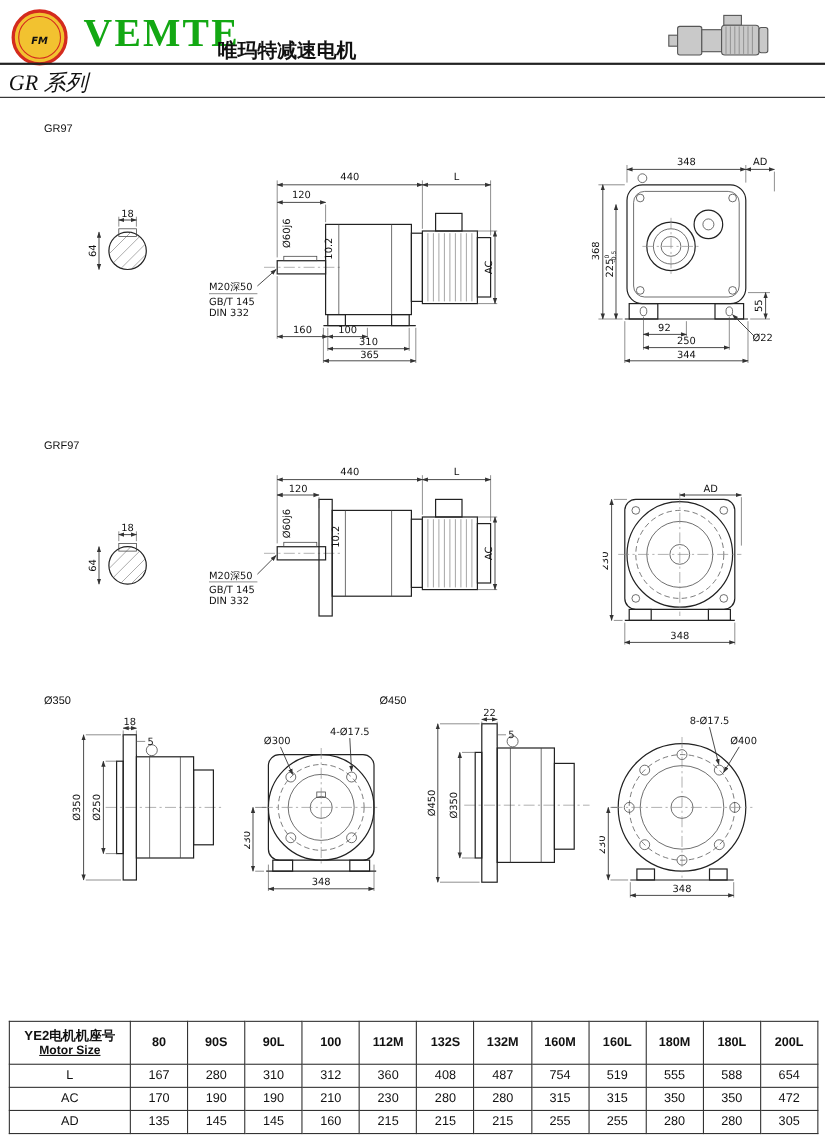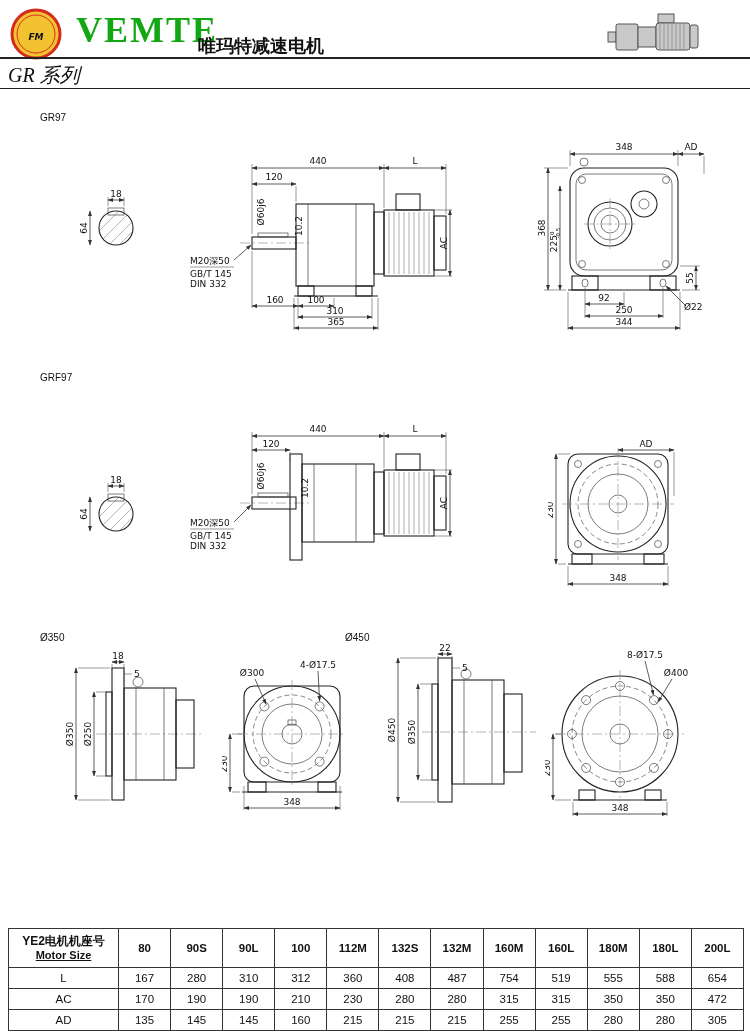--- a/index.html
+++ b/index.html
@@ -215,7 +215,7 @@
     <text x="86" y="187" text-anchor="middle">344</text>
   </svg>
 
-  <div class="abs sec-title" style="left:40px;top:372px">GRF97</div>
+  <div class="abs sec-title" style="left:40px;top:400px">GRF97</div>
 
   <svg class="draw" style="left:78px;top:472px" width="70" height="70" viewBox="0 0 70 70">
     <defs>

